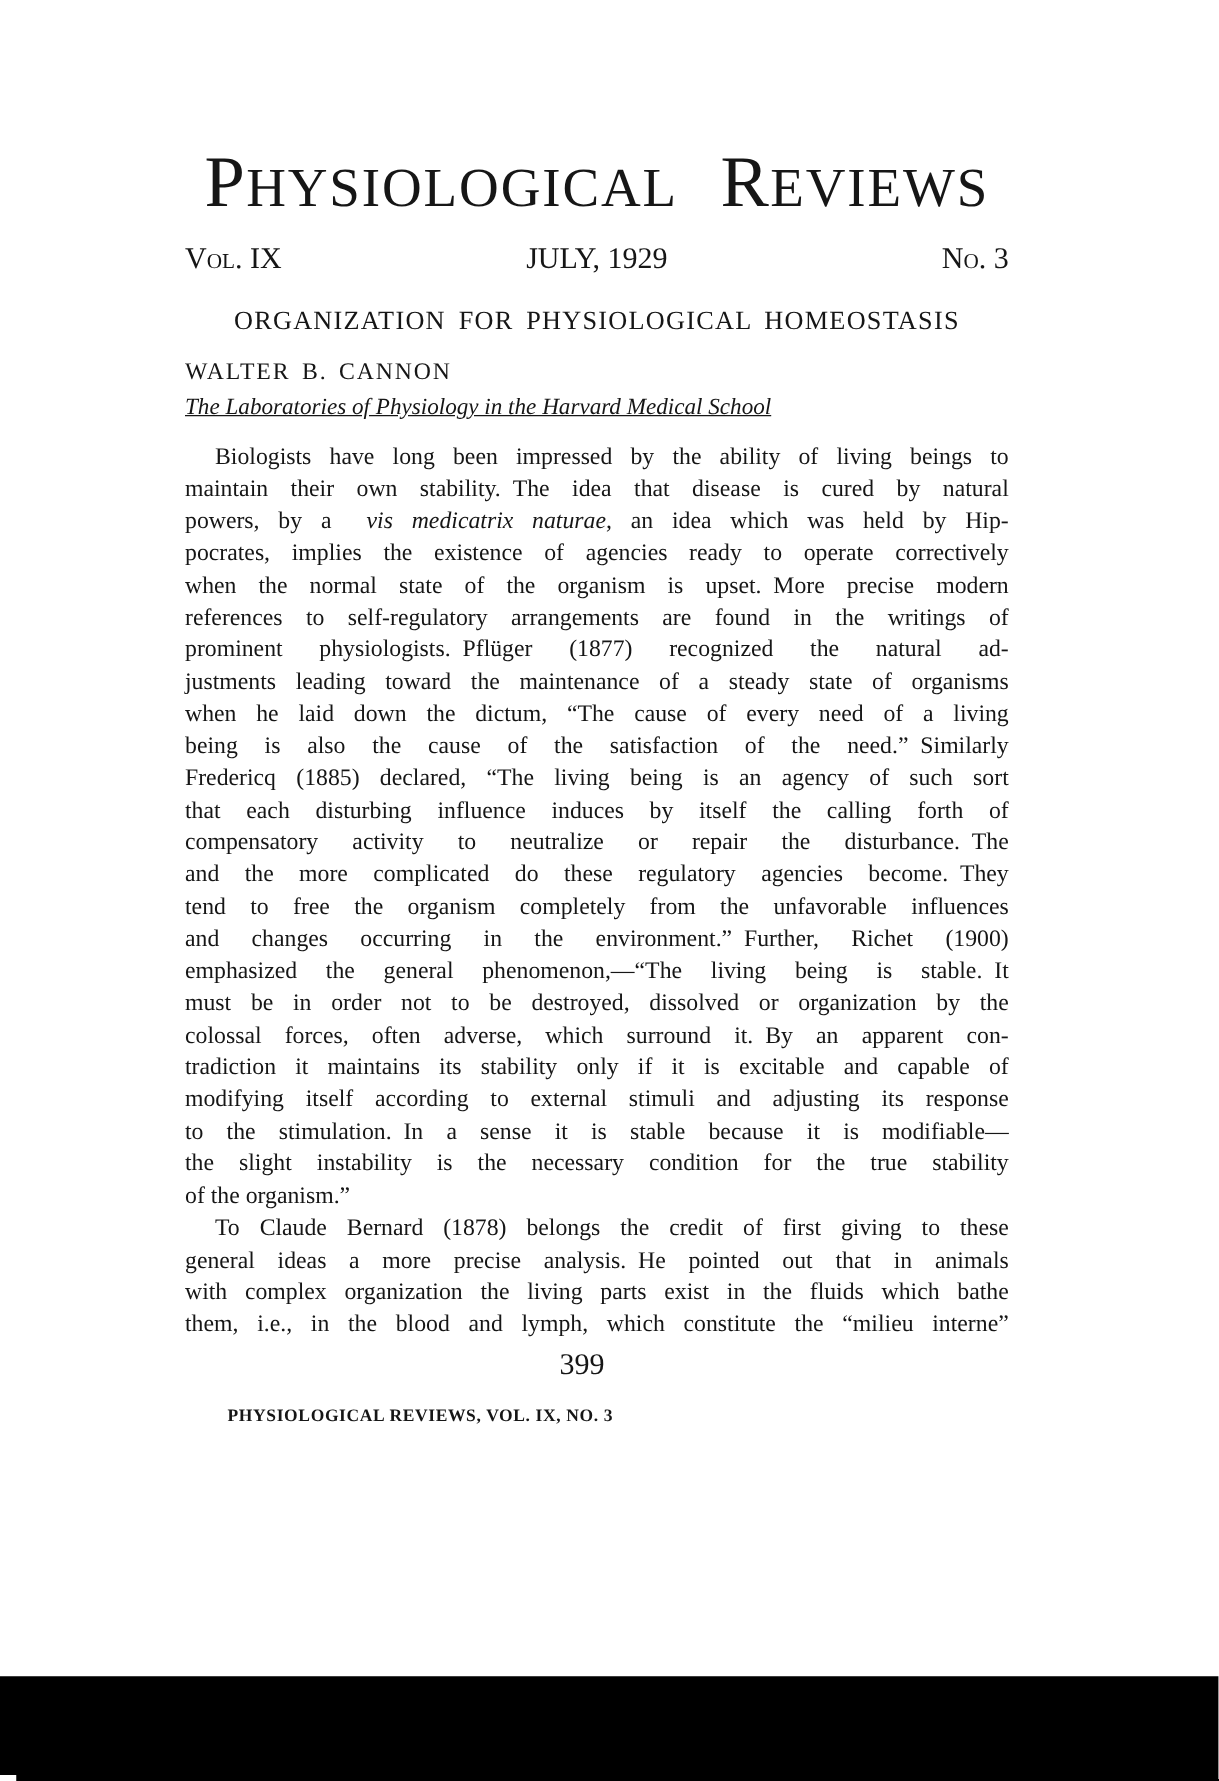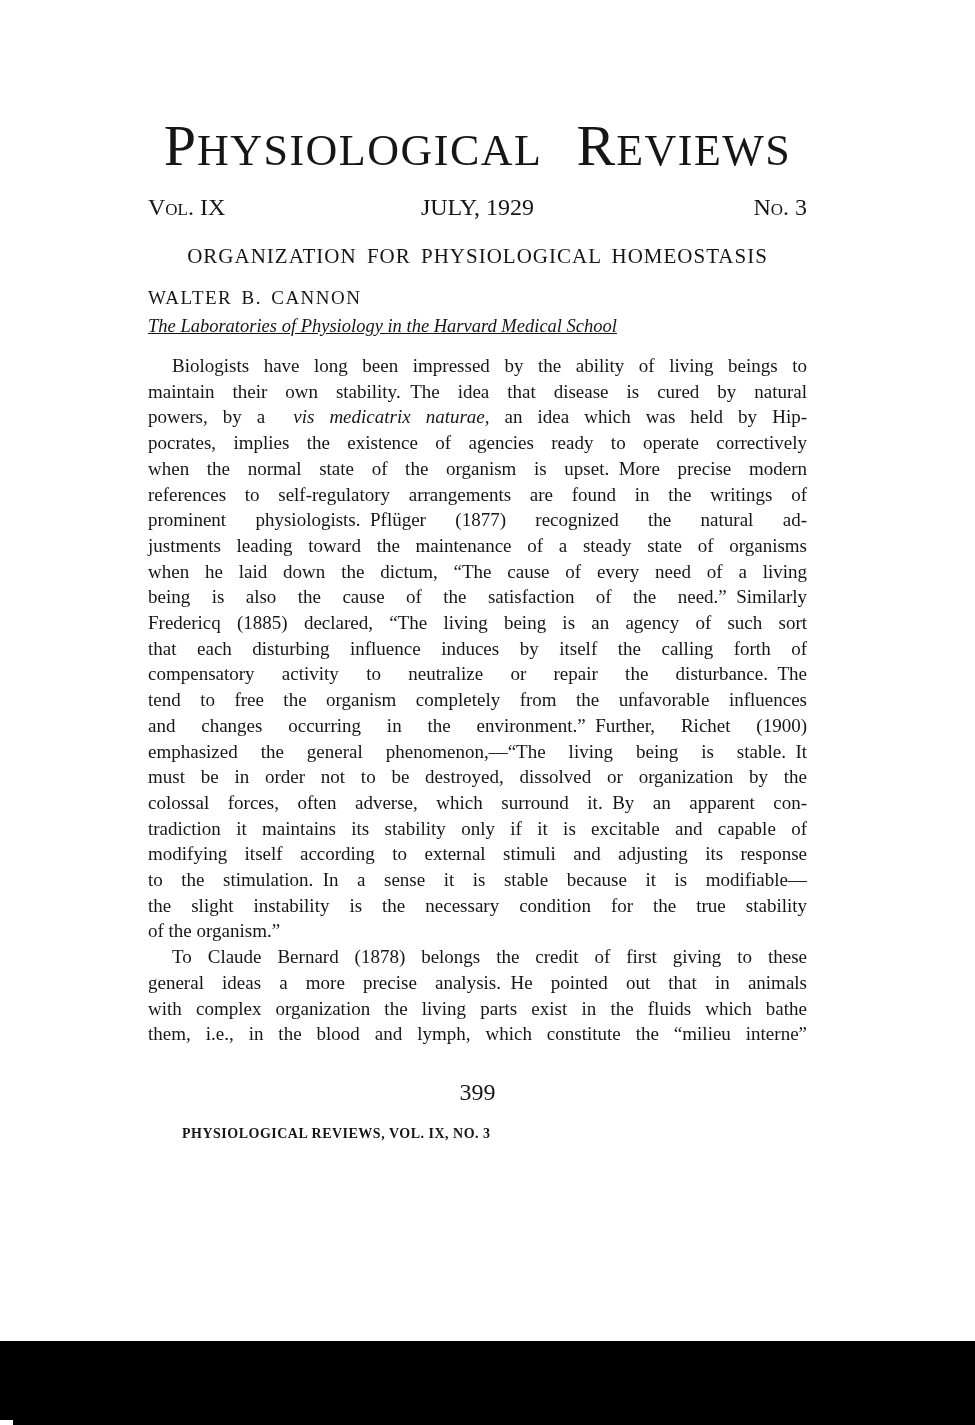--- a/index.html
+++ b/index.html
@@ -158,6 +158,7 @@
       <div class="bl">Fredericq (1885) declared, “The living being is an agency of such sort</div>
       <div class="bl">that each disturbing influence induces by itself the calling forth of</div>
       <div class="bl">compensatory activity to neutralize or repair the disturbance. The</div>
+      <div class="bl">and the more complicated do these regulatory agencies become. They</div>
       <div class="bl">tend to free the organism completely from the unfavorable influences</div>
       <div class="bl">and changes occurring in the environment.” Further, Richet (1900)</div>
       <div class="bl">emphasized the general phenomenon,—“The living being is stable. It</div>

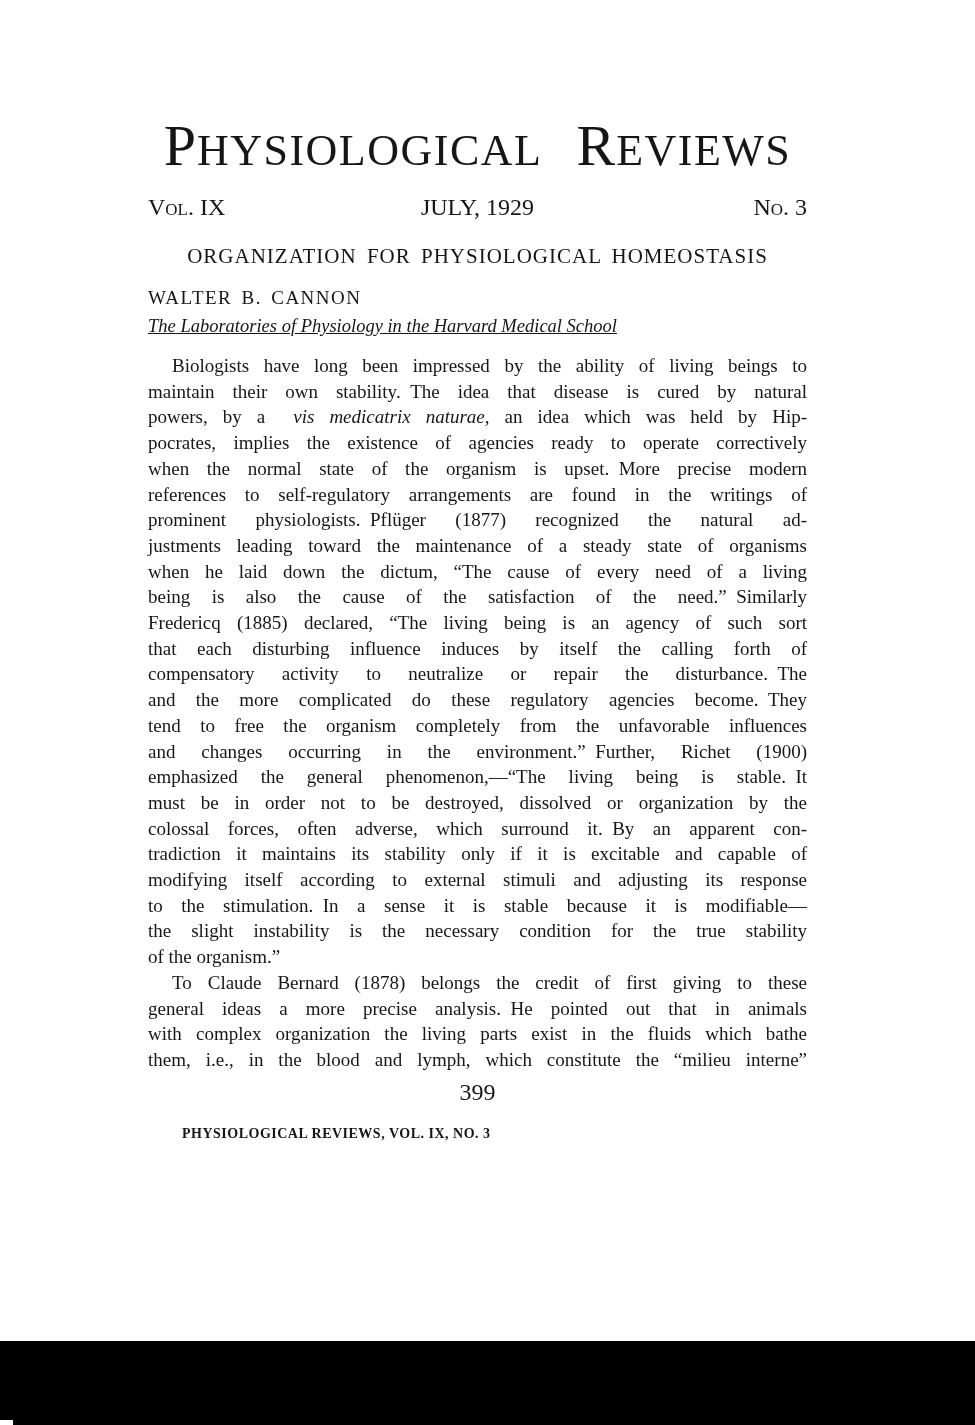--- a/index.html
+++ b/index.html
@@ -84,7 +84,7 @@
   
   .page-number {
     position: absolute;
-    left: 148px;
+    left: 136px;
     top: 1078px;
     width: 659px;
     text-align: center;

